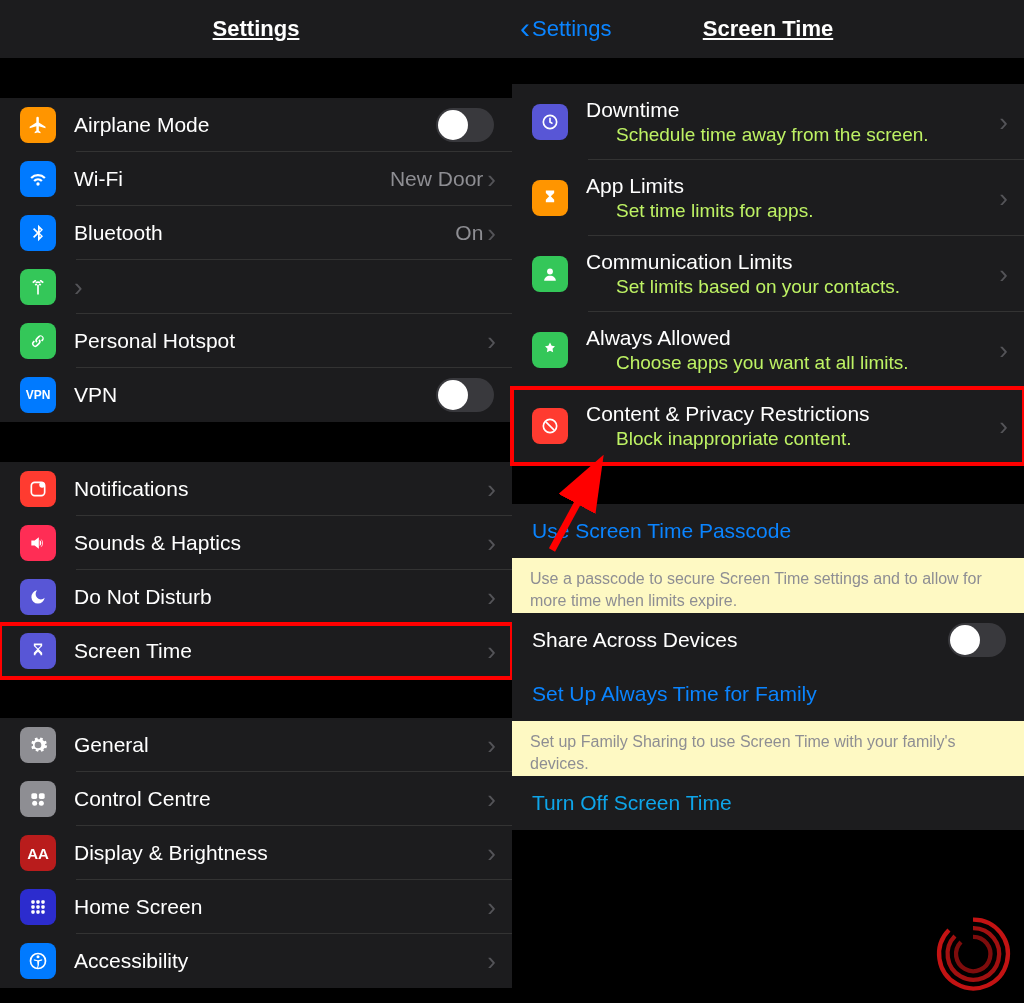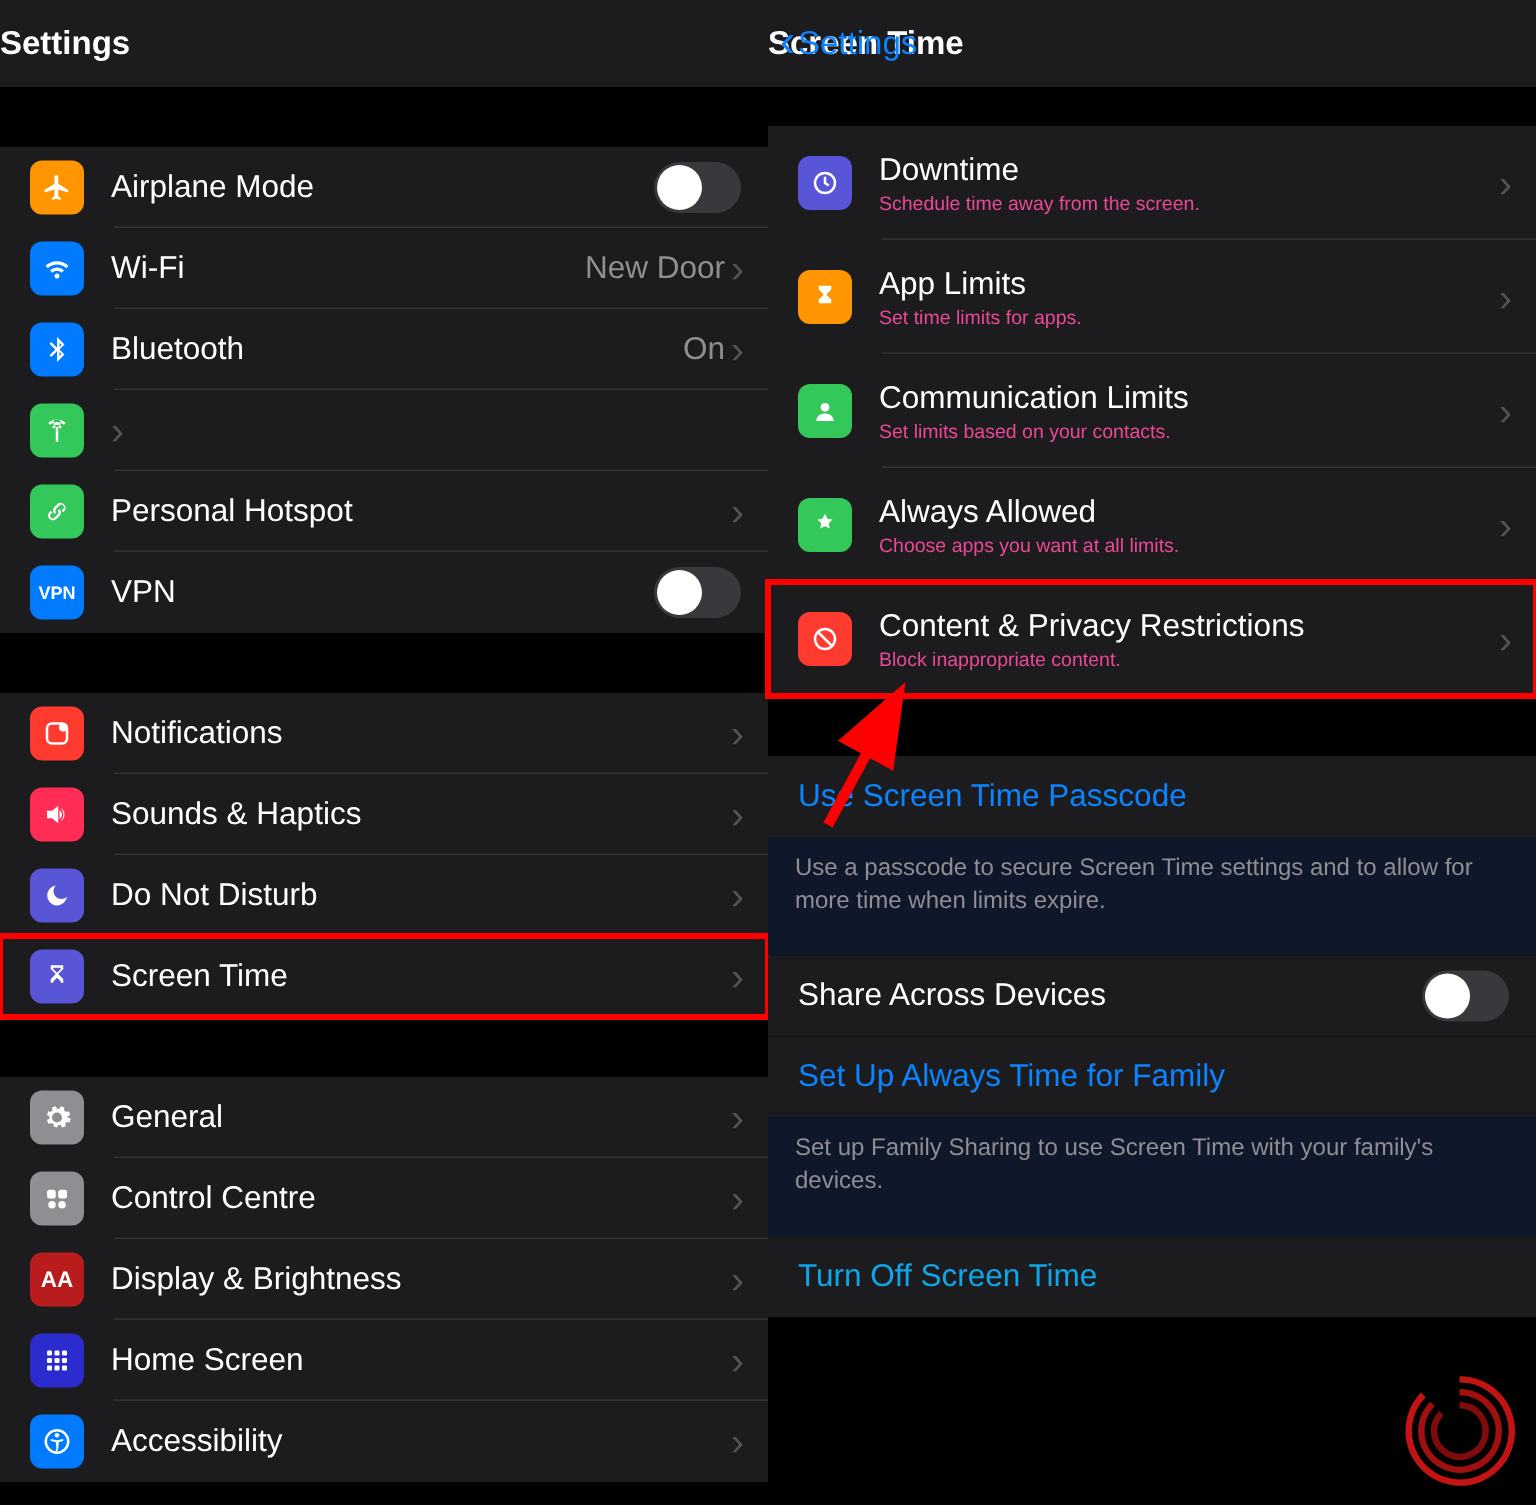--- a/index.html
+++ b/index.html
@@ -21,8 +21,10 @@
     height: 58px;
     display: flex;
     align-items: center;
+    justify-content: center;
     background: #1c1c1e;
     position: relative;
+    text-decoration: underline;
   }
   .navbar .title { font-size: 22px; font-weight: 600; color: #fff; }
   .navbar .back {

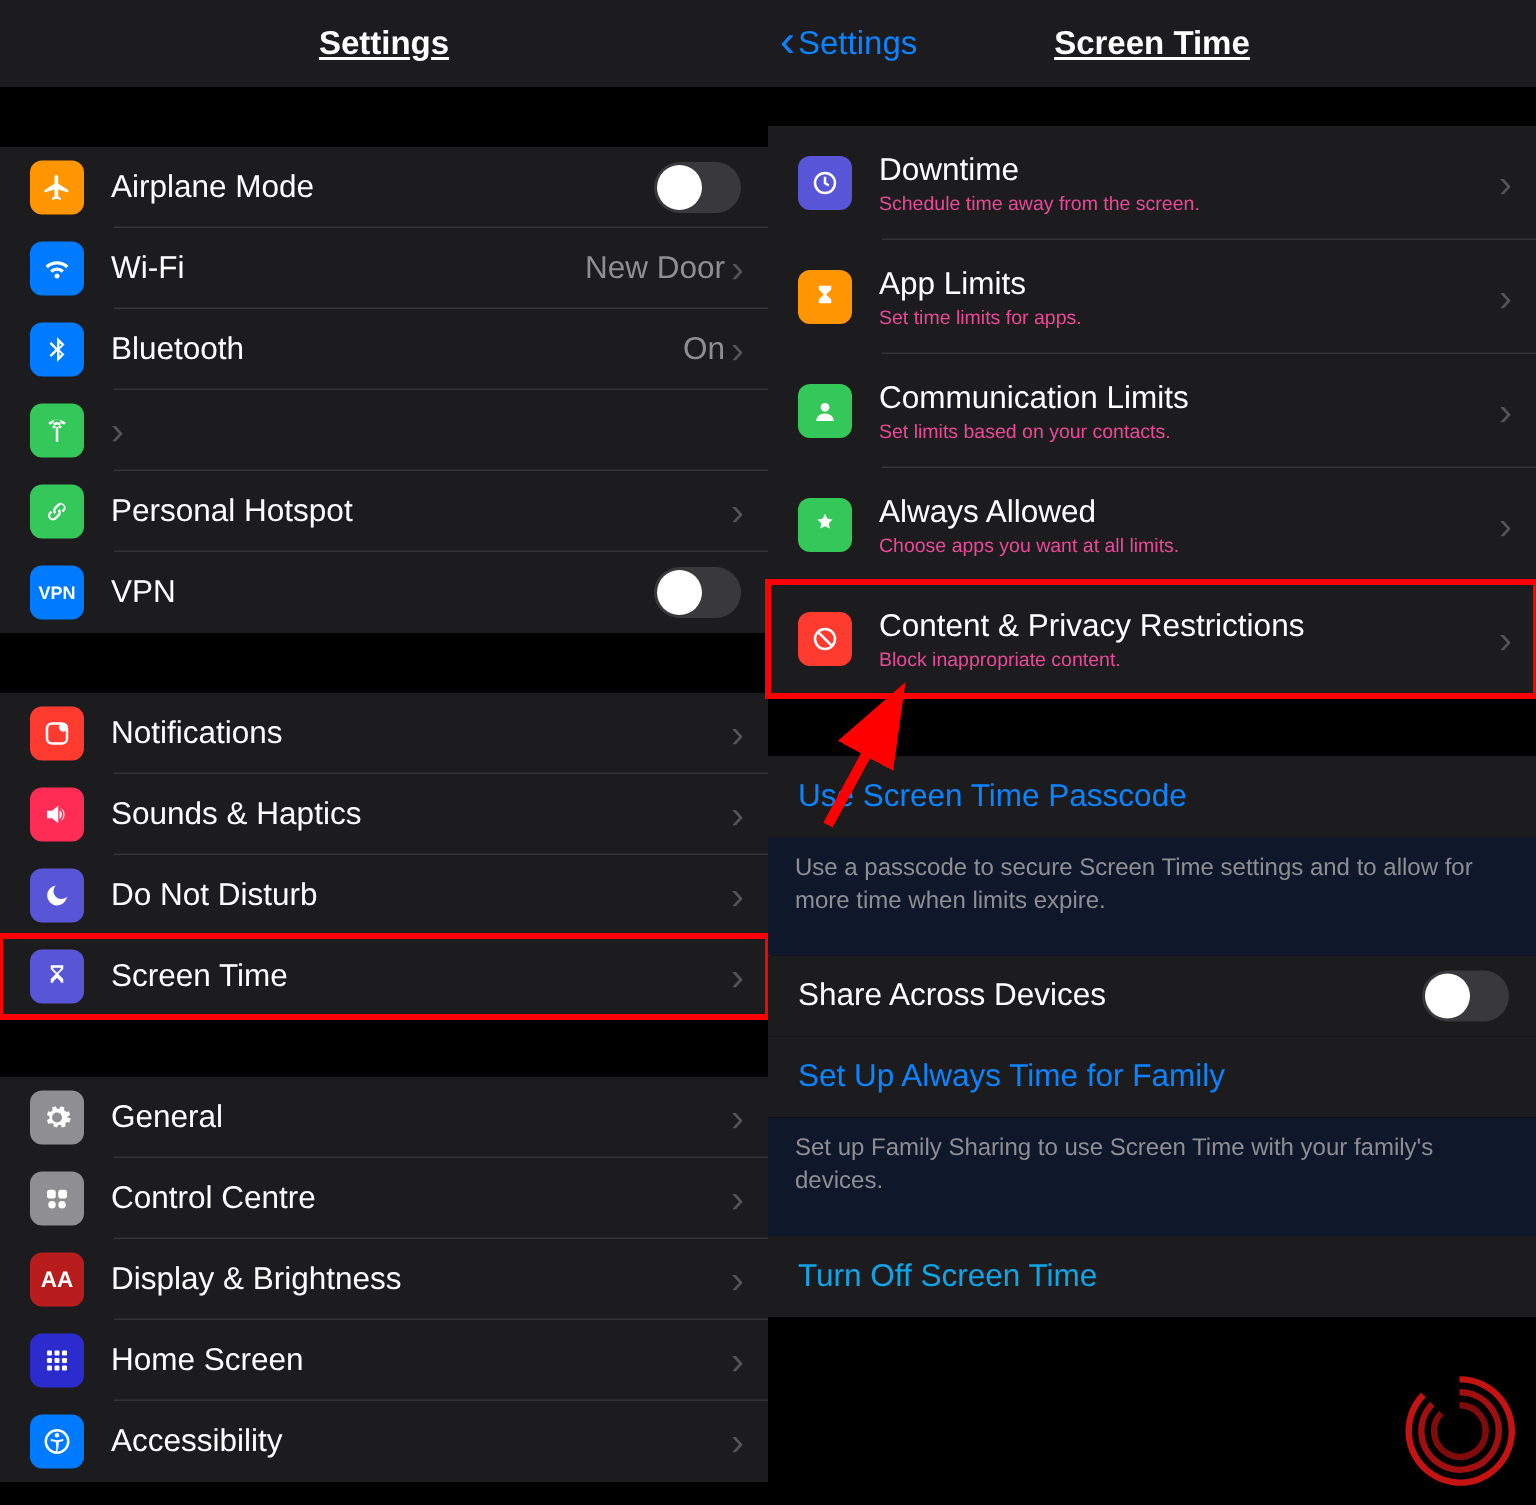--- a/index.html
+++ b/index.html
@@ -66,7 +66,7 @@
   .icon svg { width: 20px; height: 20px; fill: #fff; }
   .labels { flex: 1; display: flex; flex-direction: column; justify-content: center; padding-right: 8px;}
   .label { font-size: 21px; color: #fff; }
-  .sublabel { font-size: 13px; color: #ec4899; margin-top: 2px; }
+  .sublabel { font-size: 19px; color: #bef264; margin-top: 2px; margin-left: 30px; }
   .value { font-size: 21px; color: #8e8e93; margin-right: 4px; }
   .chevron { color: #545458; font-size: 26px; font-weight:300; padding-right: 16px; display:flex; align-items:center; }
   .toggle {

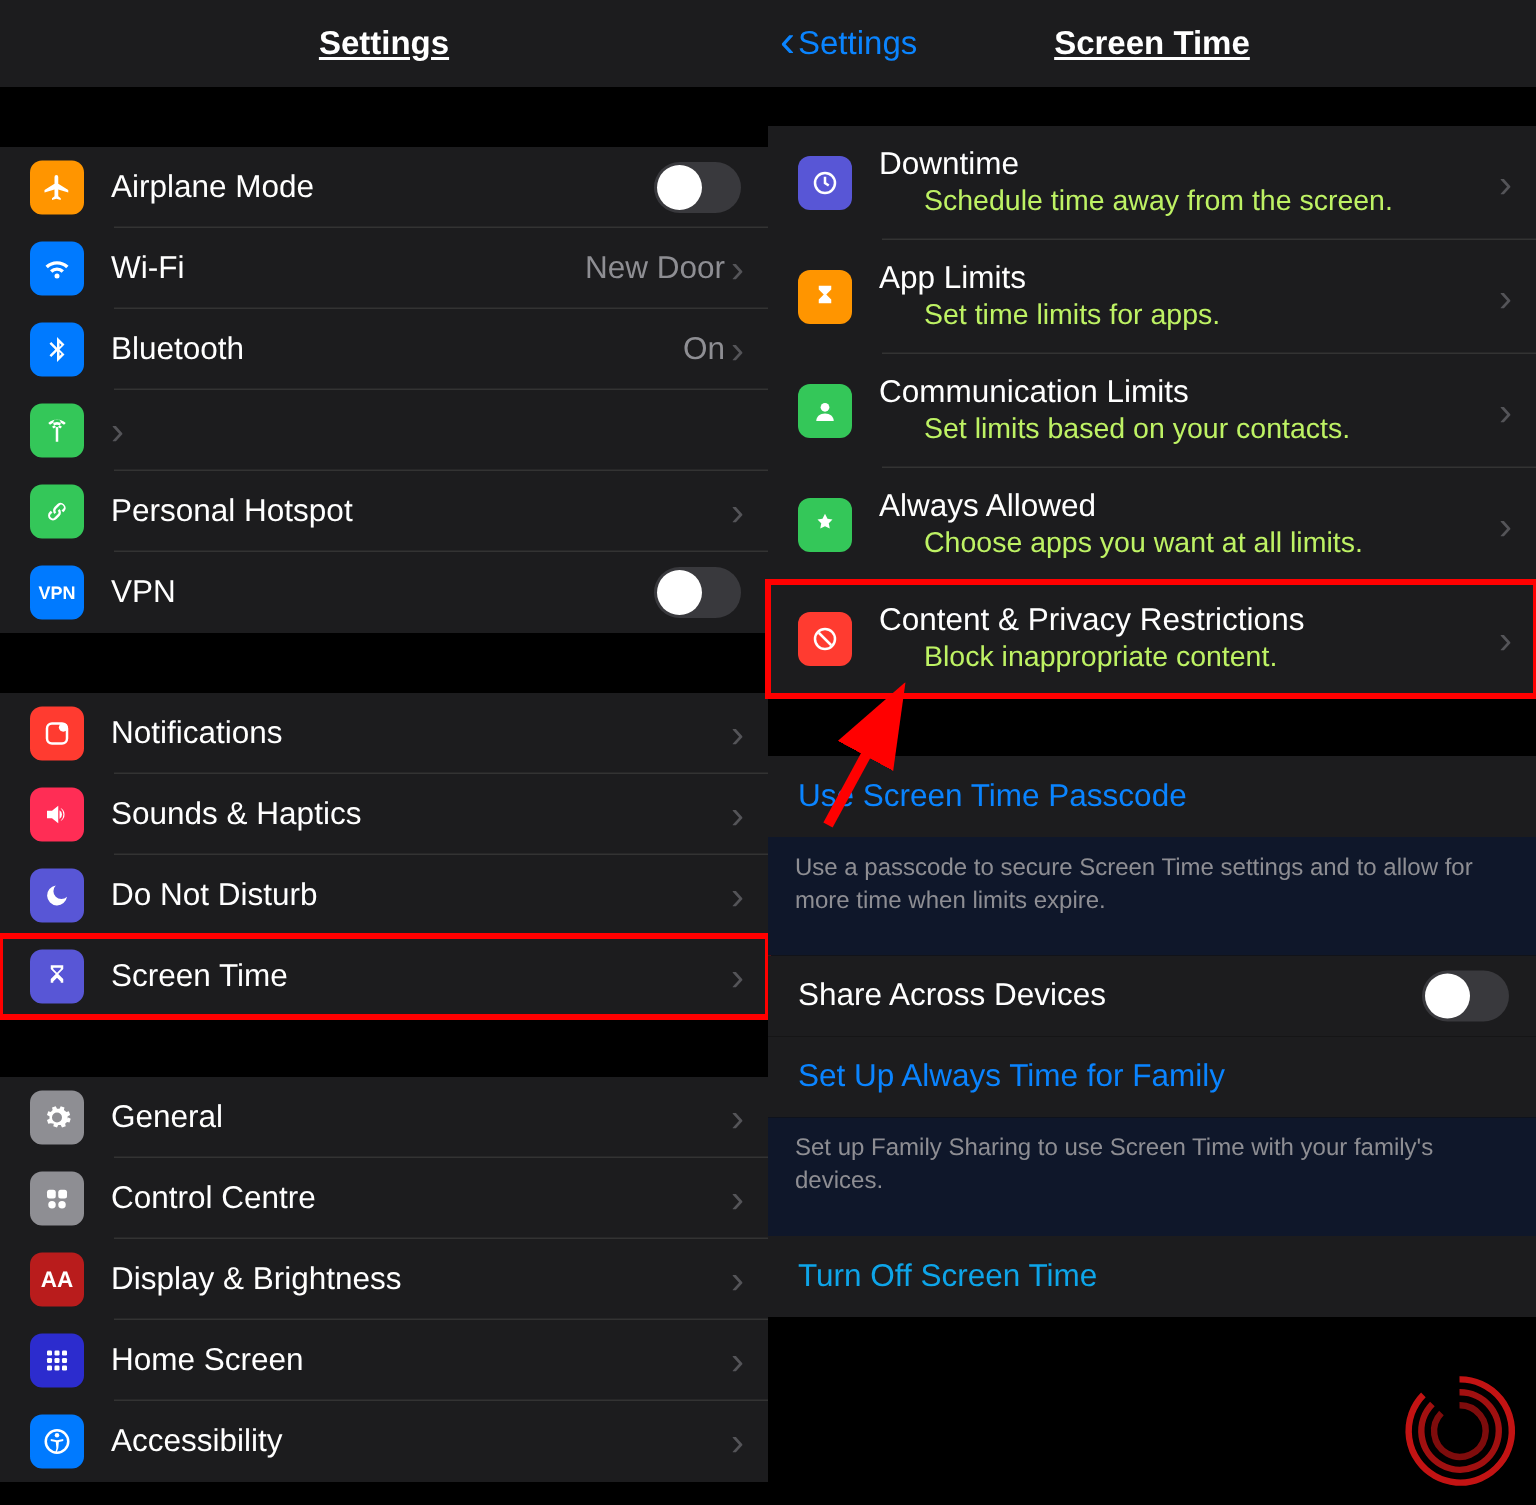--- a/index.html
+++ b/index.html
@@ -86,10 +86,10 @@
   }
 
   .footer-text {
-    padding: 10px 18px 26px 18px;
+    padding: 10px 18px 2px 18px;
     font-size: 16px;
     color: #8e8e93;
-    background: #0f172a;
+    background: #fef9c3;
     line-height: 1.35;
   }
   .link-row .label { color: #0a84ff; }

